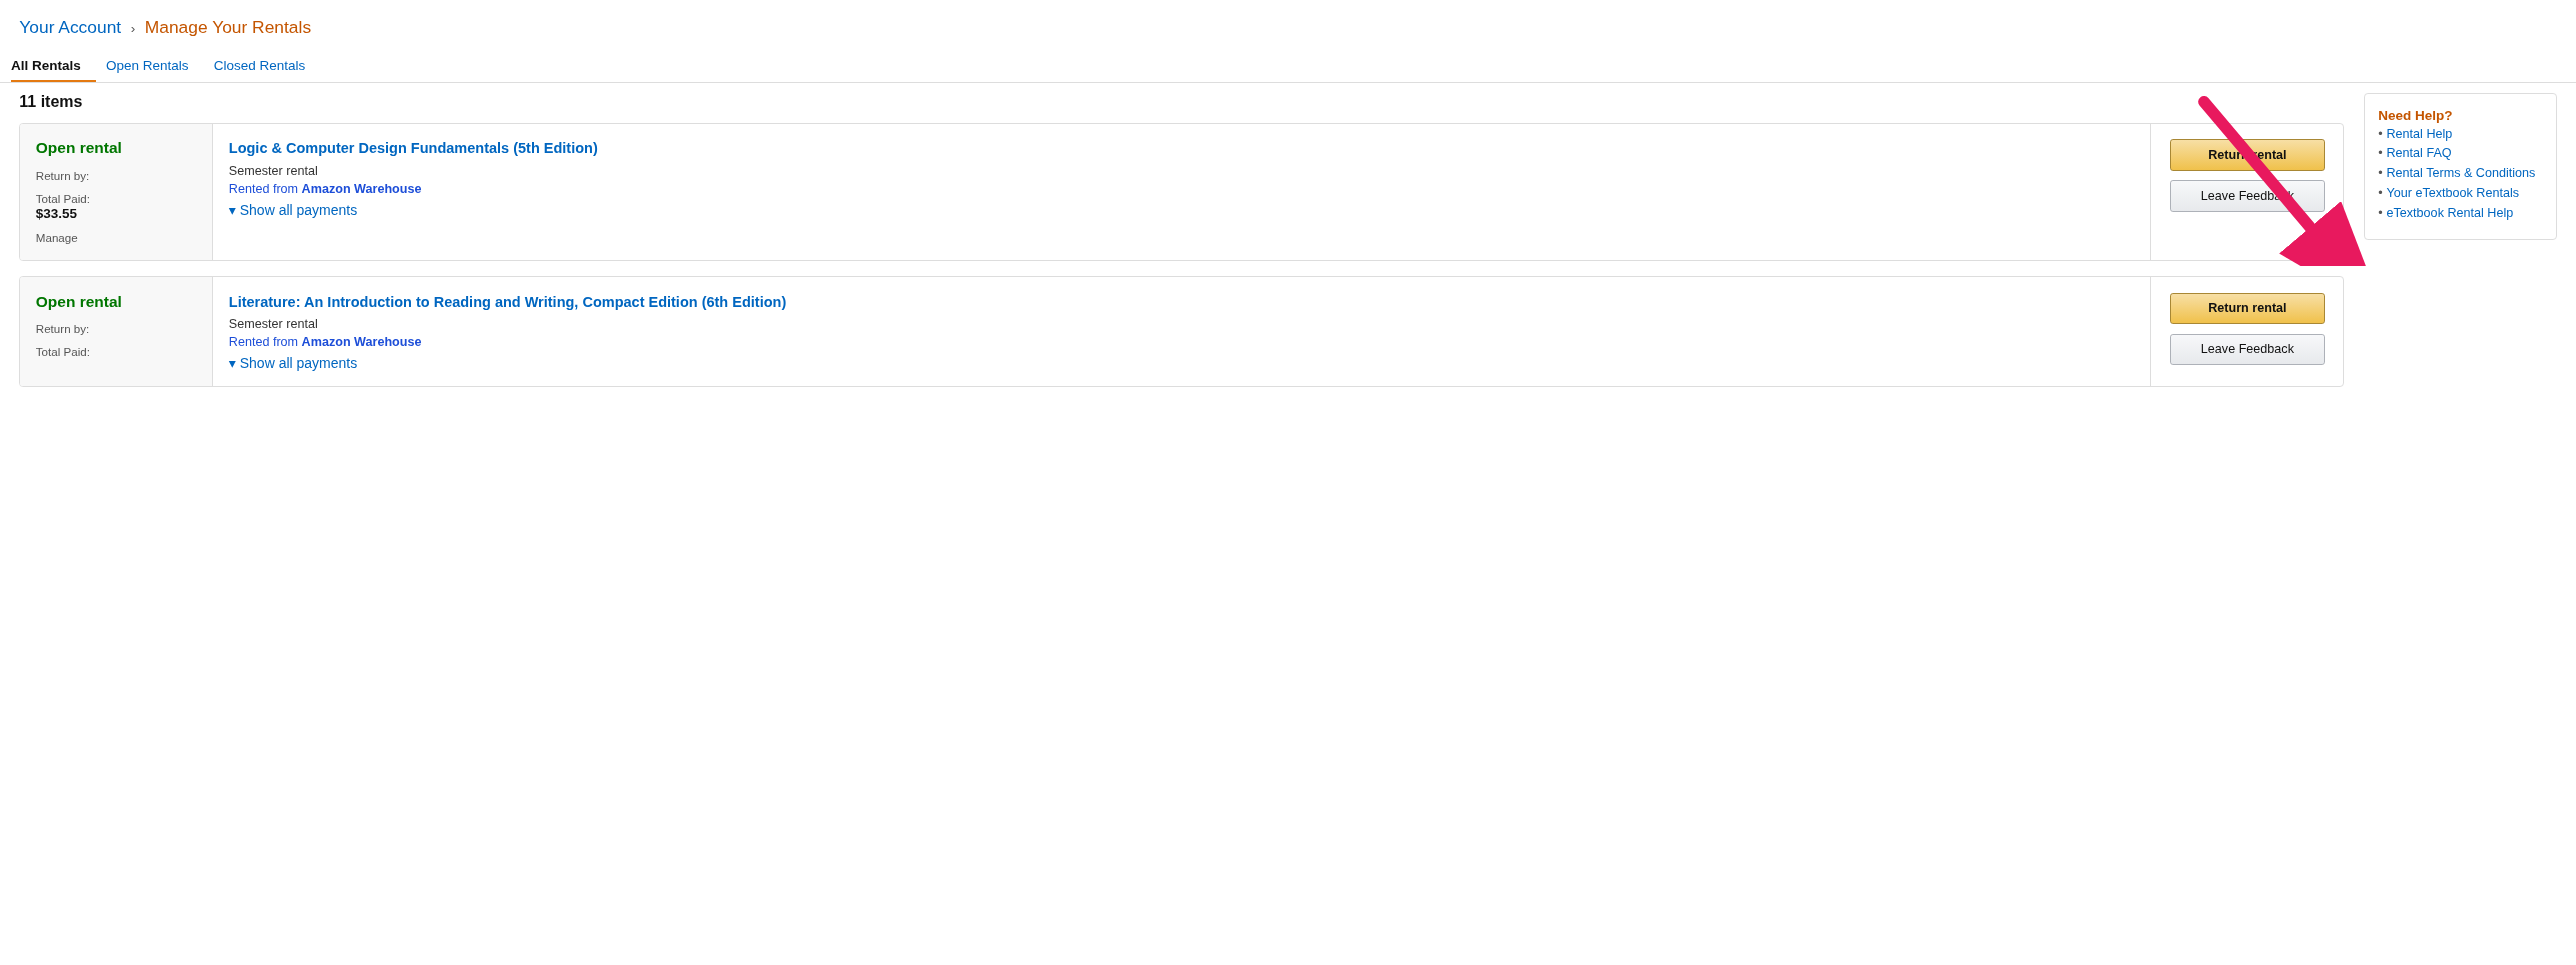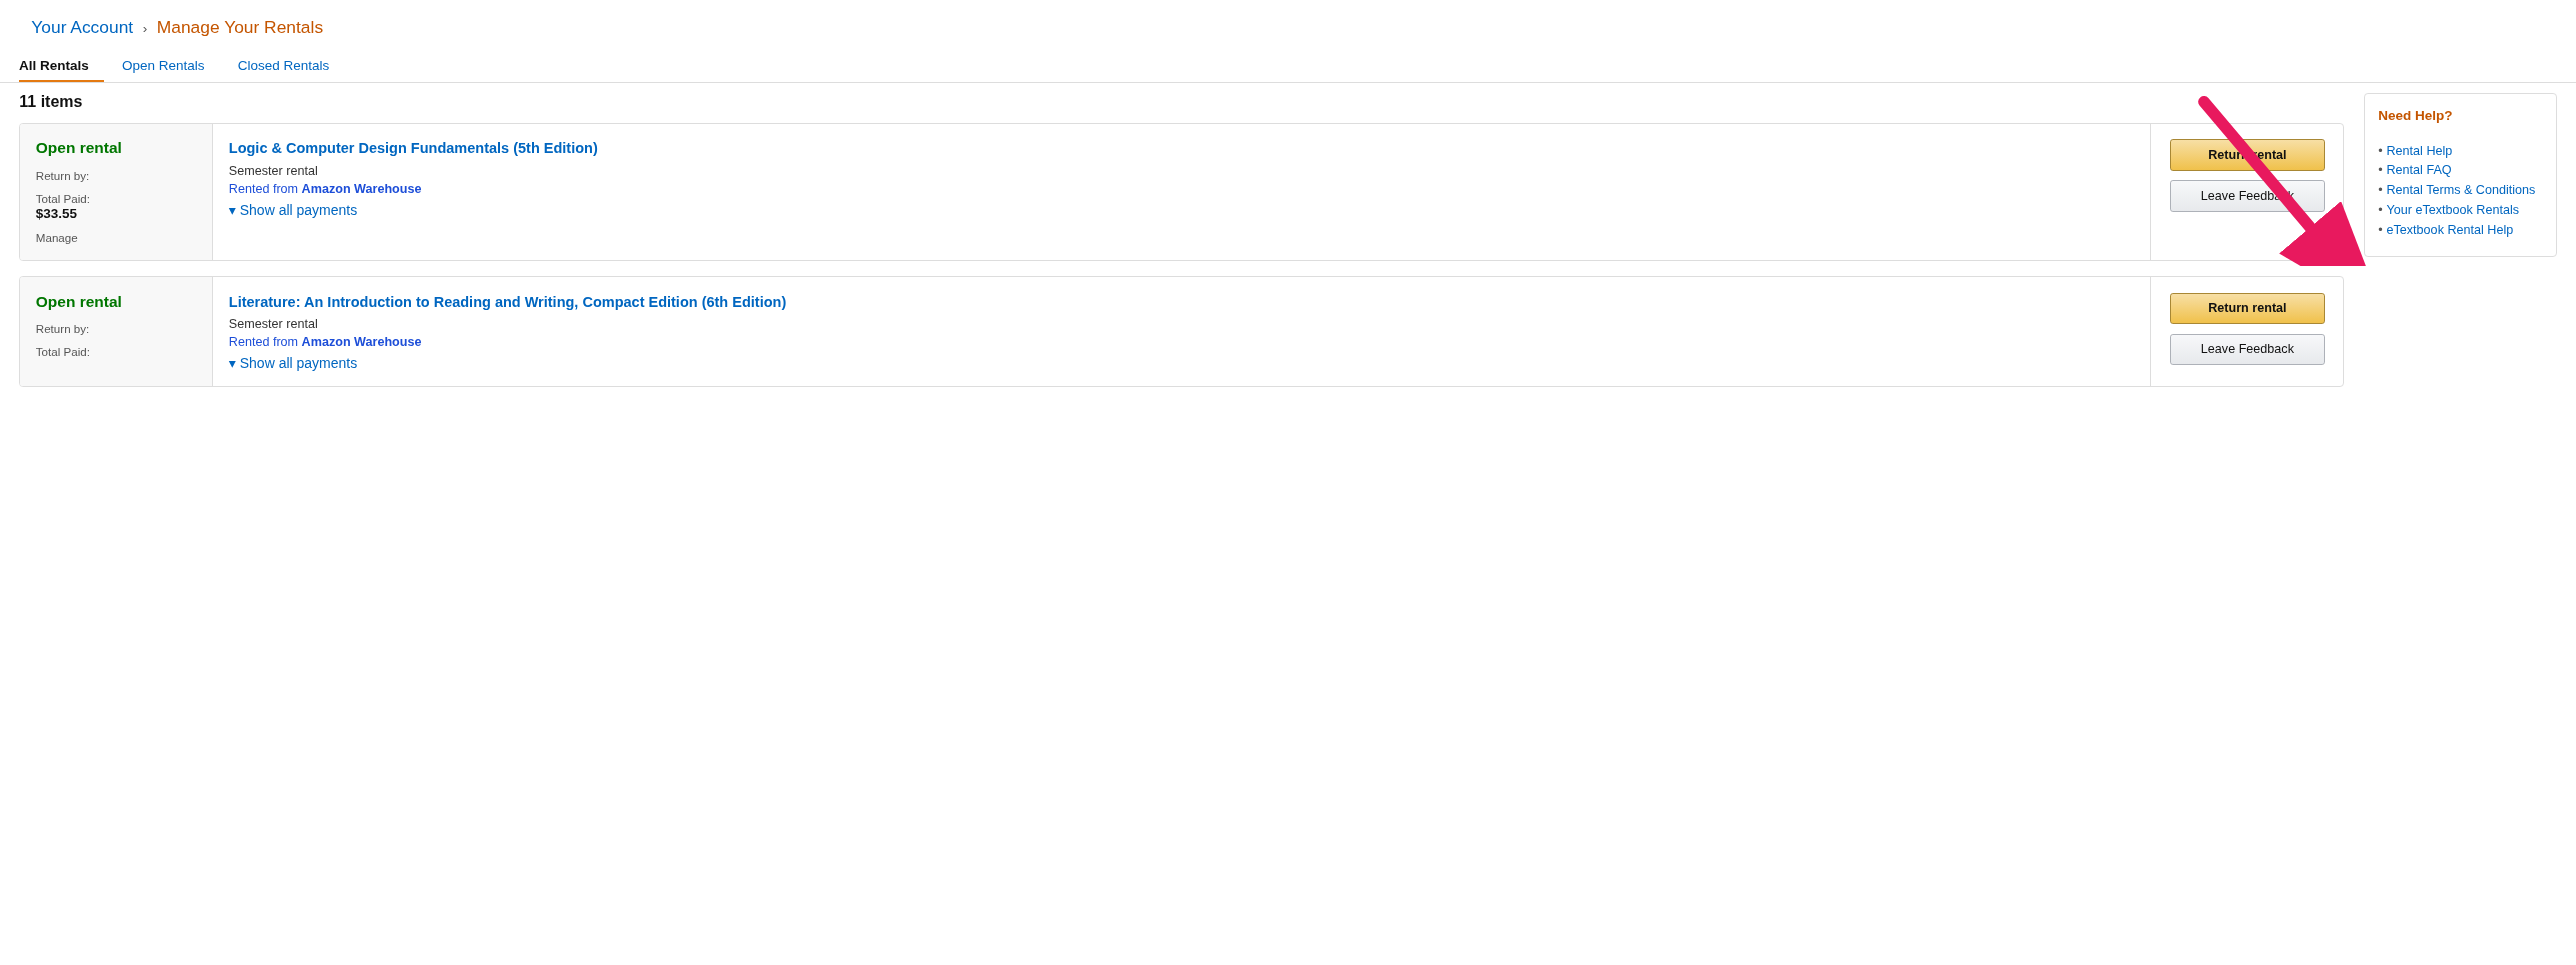--- a/index.html
+++ b/index.html
@@ -12,7 +12,6 @@
     .breadcrumb a {
       color: #0066c0;
       text-decoration: none;
-      margin-left: 12px;
     }
     .breadcrumb .separator {
       color: #555;

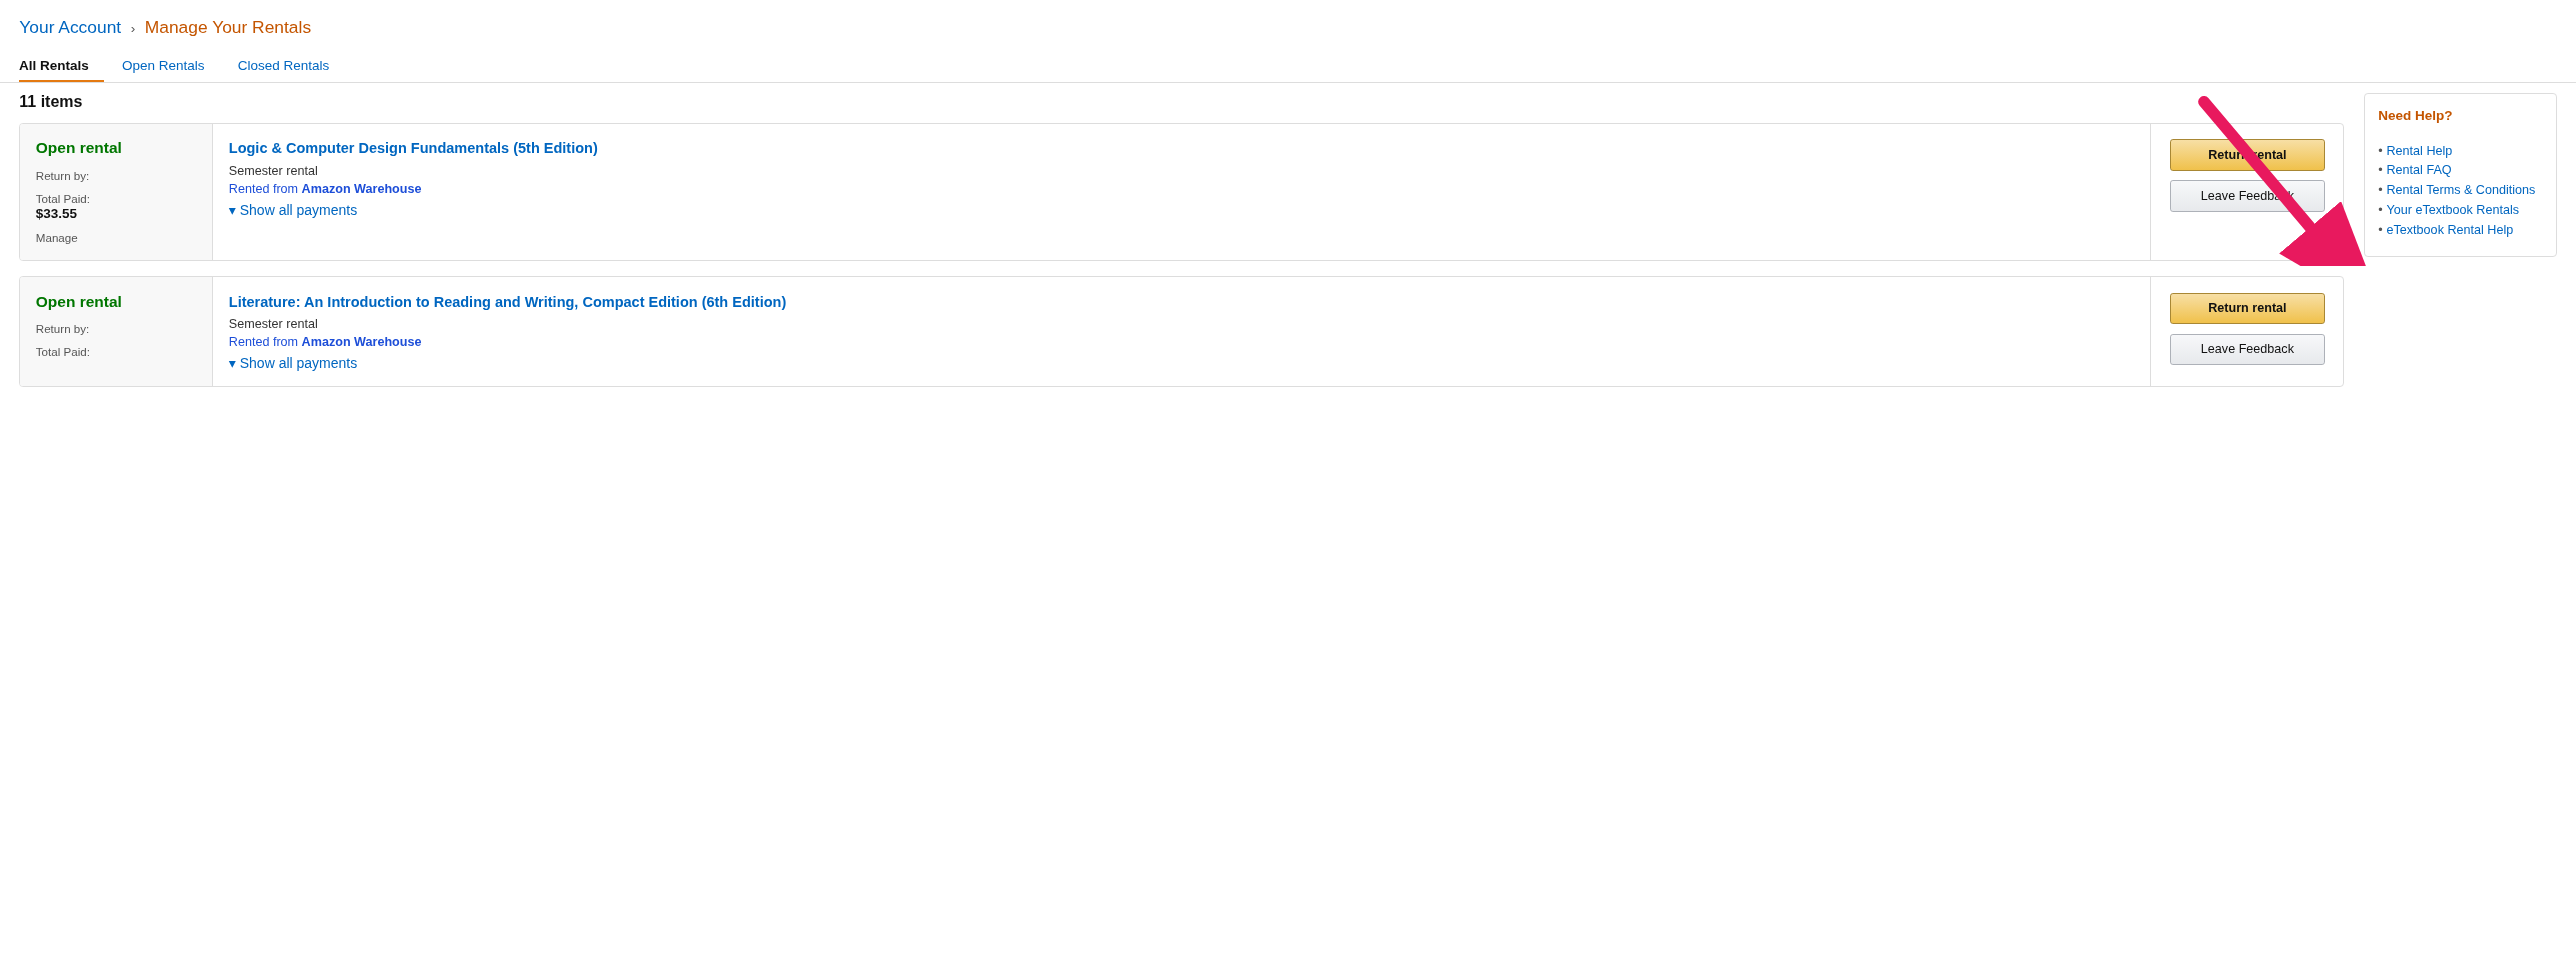--- a/index.html
+++ b/index.html
@@ -28,10 +28,10 @@
 
     .tabs-bar {
       border-bottom: 1px solid #ddd;
-      padding: 0 19px;
+      padding: 0 11px;
       display: flex;
       align-items: center;
-      gap: 8px;
+      gap: 0;
     }
     .tab {
       padding: 9.7px 15.5px 9.7px 0;

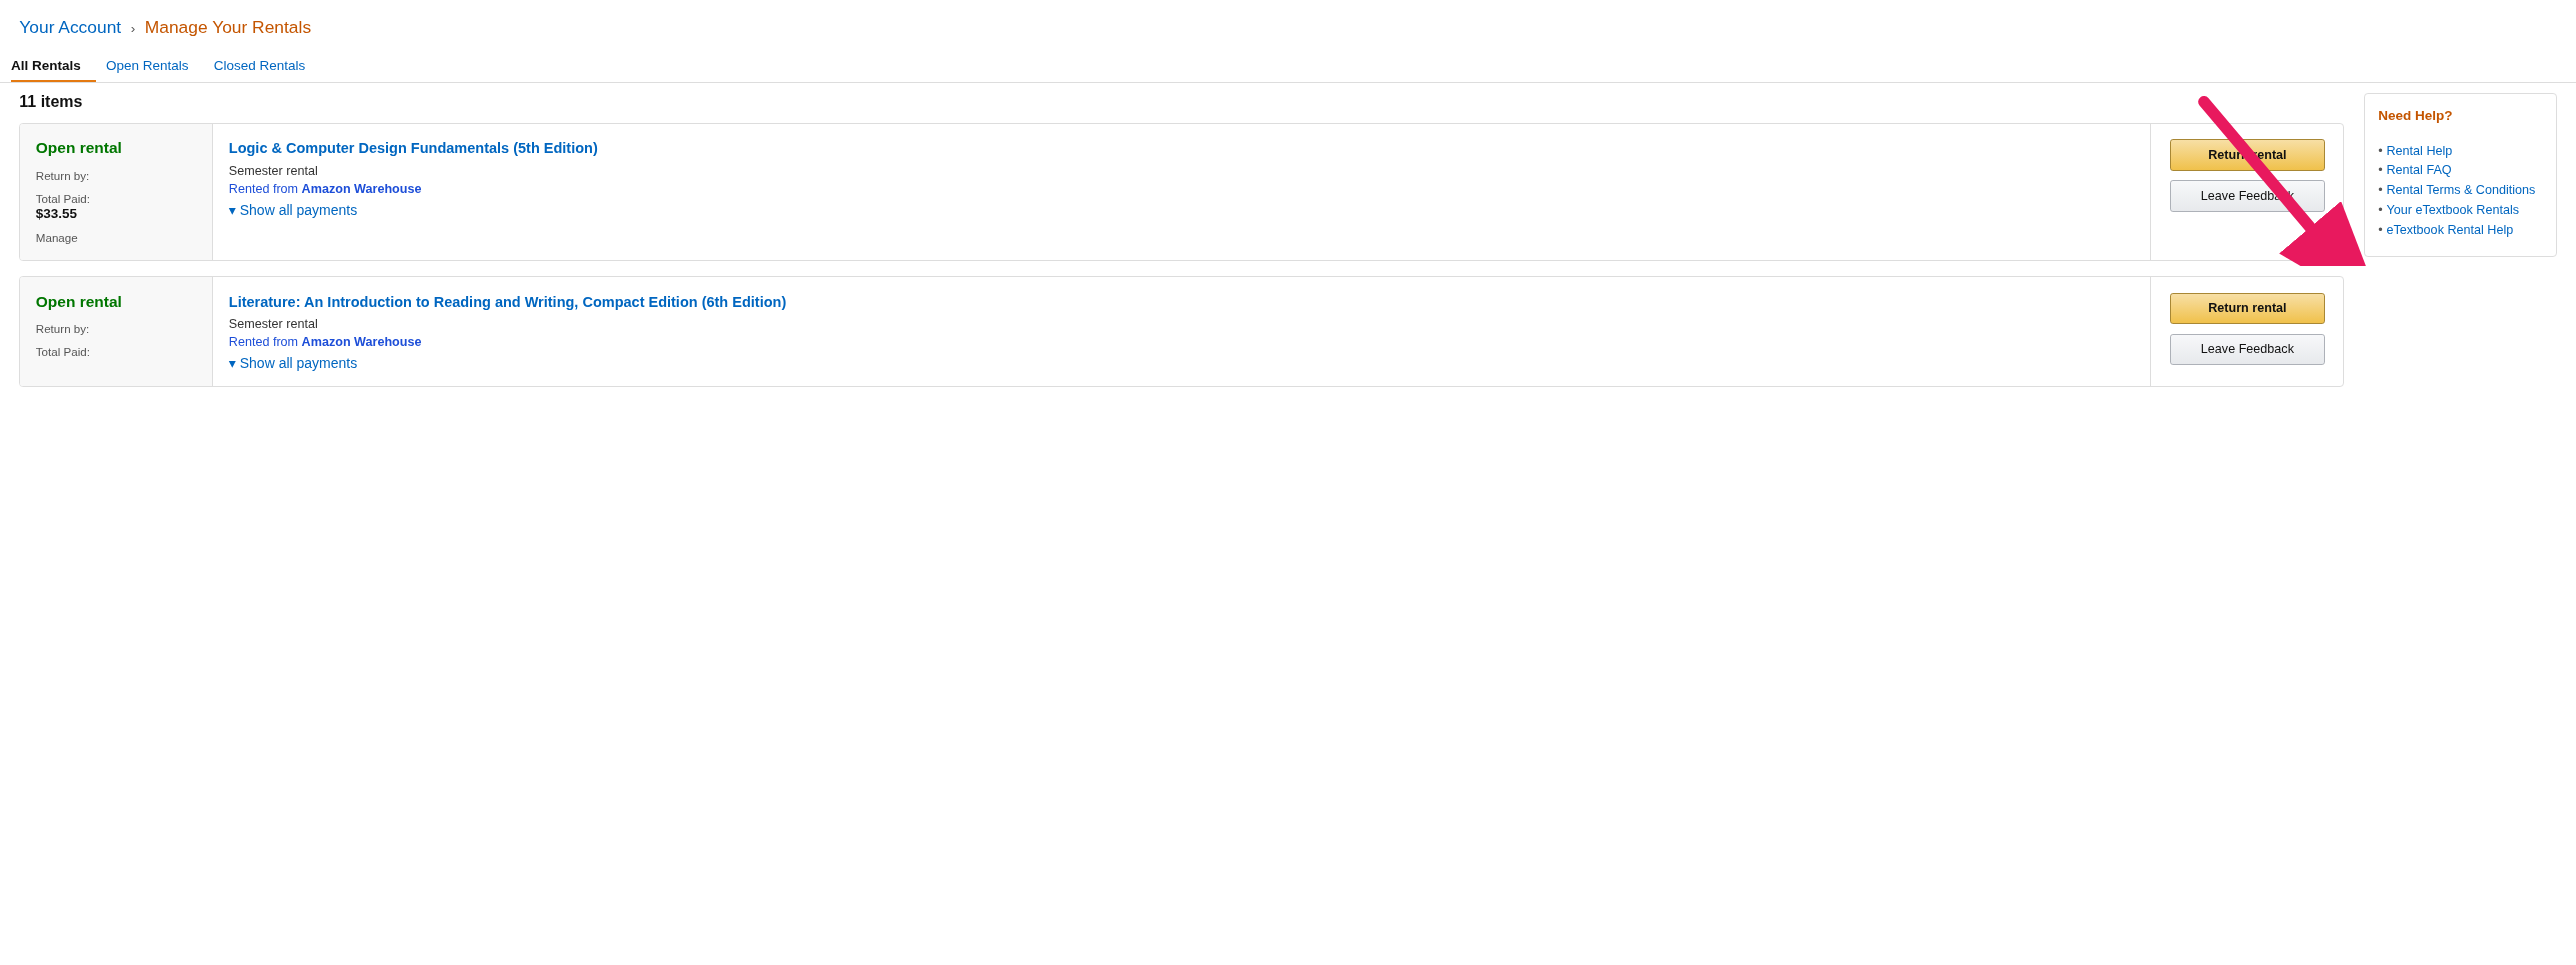--- a/index.html
+++ b/index.html
@@ -237,7 +237,7 @@
       font-size: 13.5px;
       font-weight: bold;
       color: #c45500;
-      margin-bottom: 21px;
+      margin-bottom: 4px;
     }
 
     .help-list {

